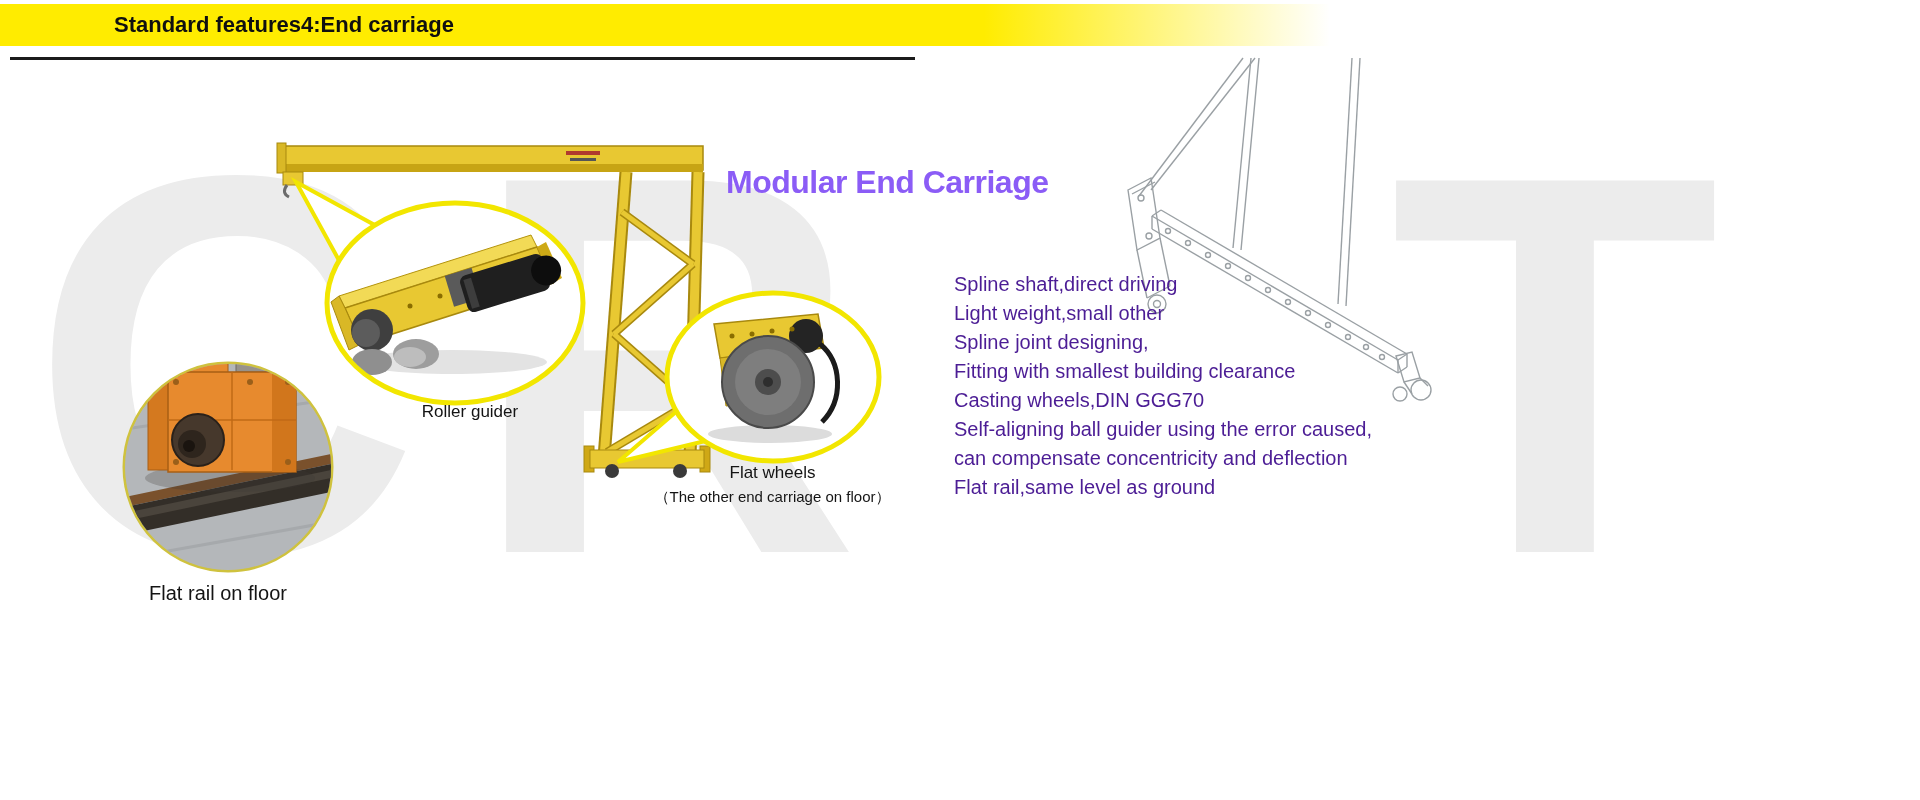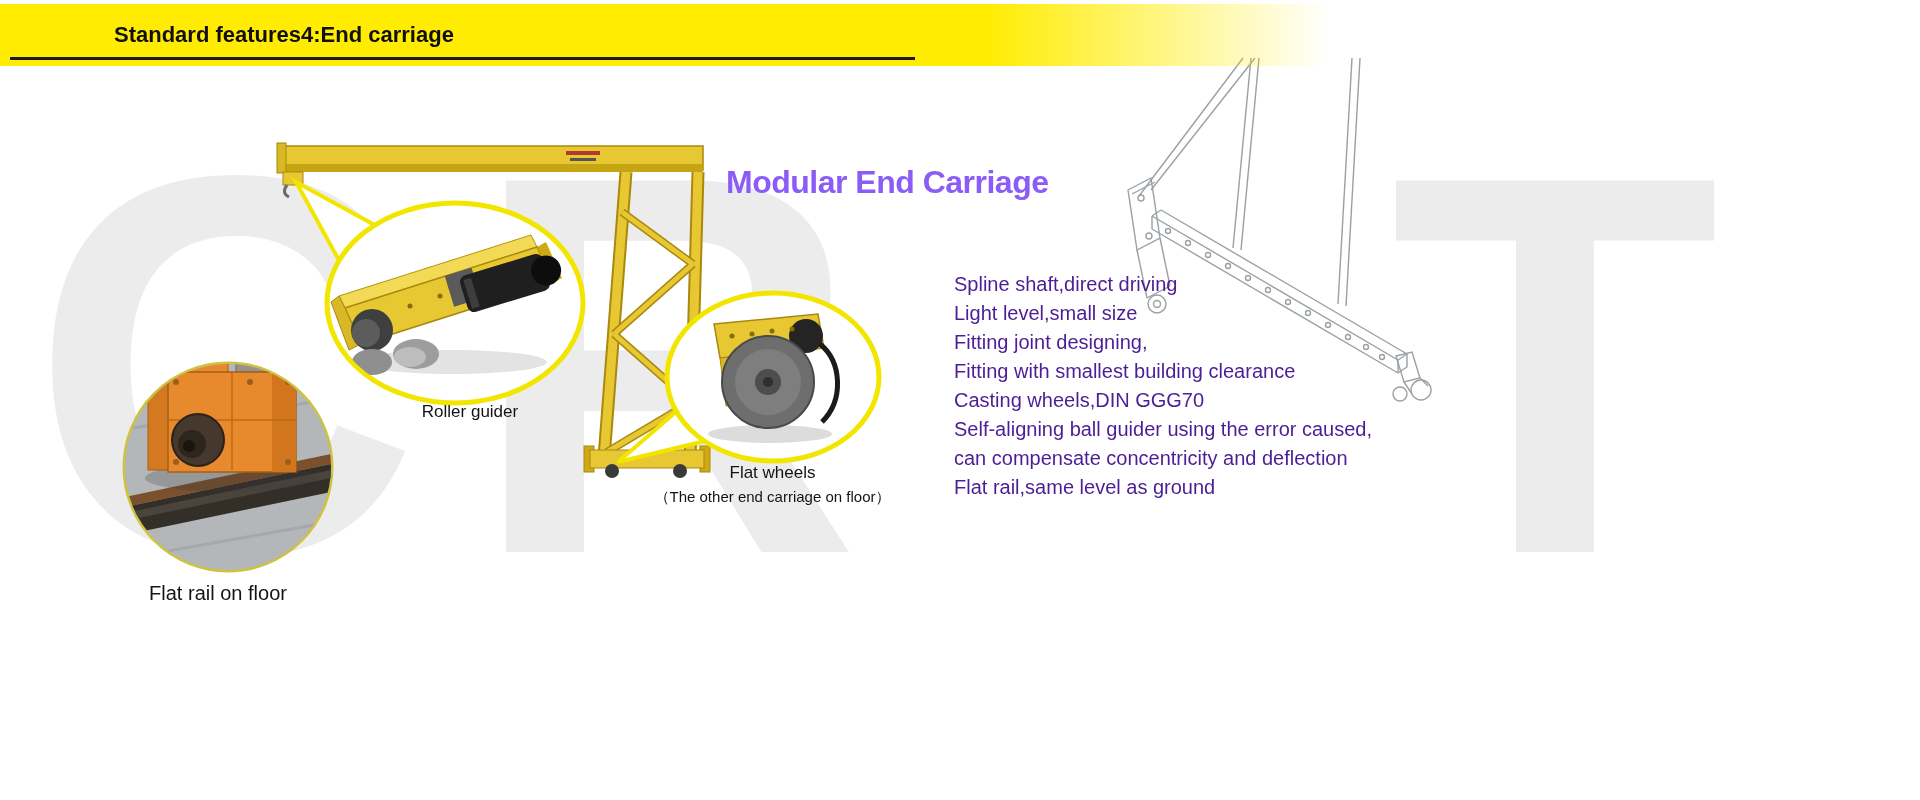--- a/index.html
+++ b/index.html
@@ -28,7 +28,7 @@
 
   
   .header-bar {
-    position:absolute; left:0; top:4px; width:1330px; height:62px; z-index:3;
+    position:absolute; left:0; top:4px; width:1330px; height:42px; z-index:3;
     background:linear-gradient(90deg, #ffec00 0%, #ffec00 74%, rgba(255,236,0,0) 100%);
     display:flex; align-items:center;
   }

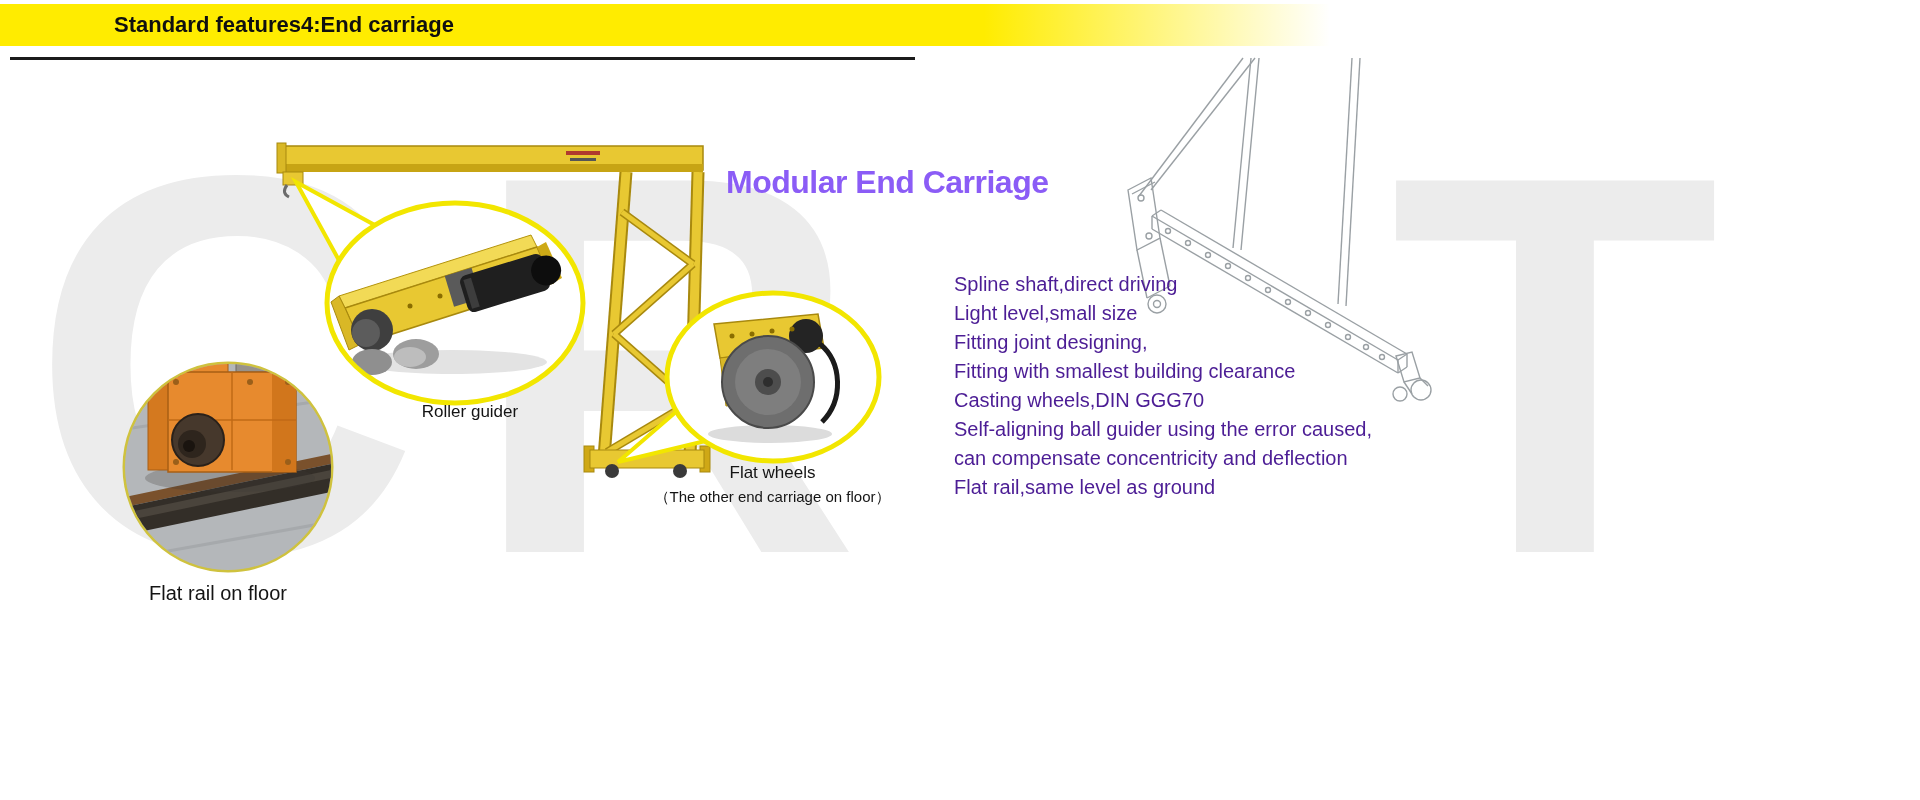--- a/index.html
+++ b/index.html
@@ -251,7 +251,7 @@
 
   <div class="features">
     <div>Spline shaft,direct driving</div>
-    <div>Light level,small size</div>
+    <div>Light weight,small other</div>
     <div>Fitting joint designing,</div>
     <div>Fitting with smallest building clearance</div>
     <div>Casting wheels,DIN GGG70</div>

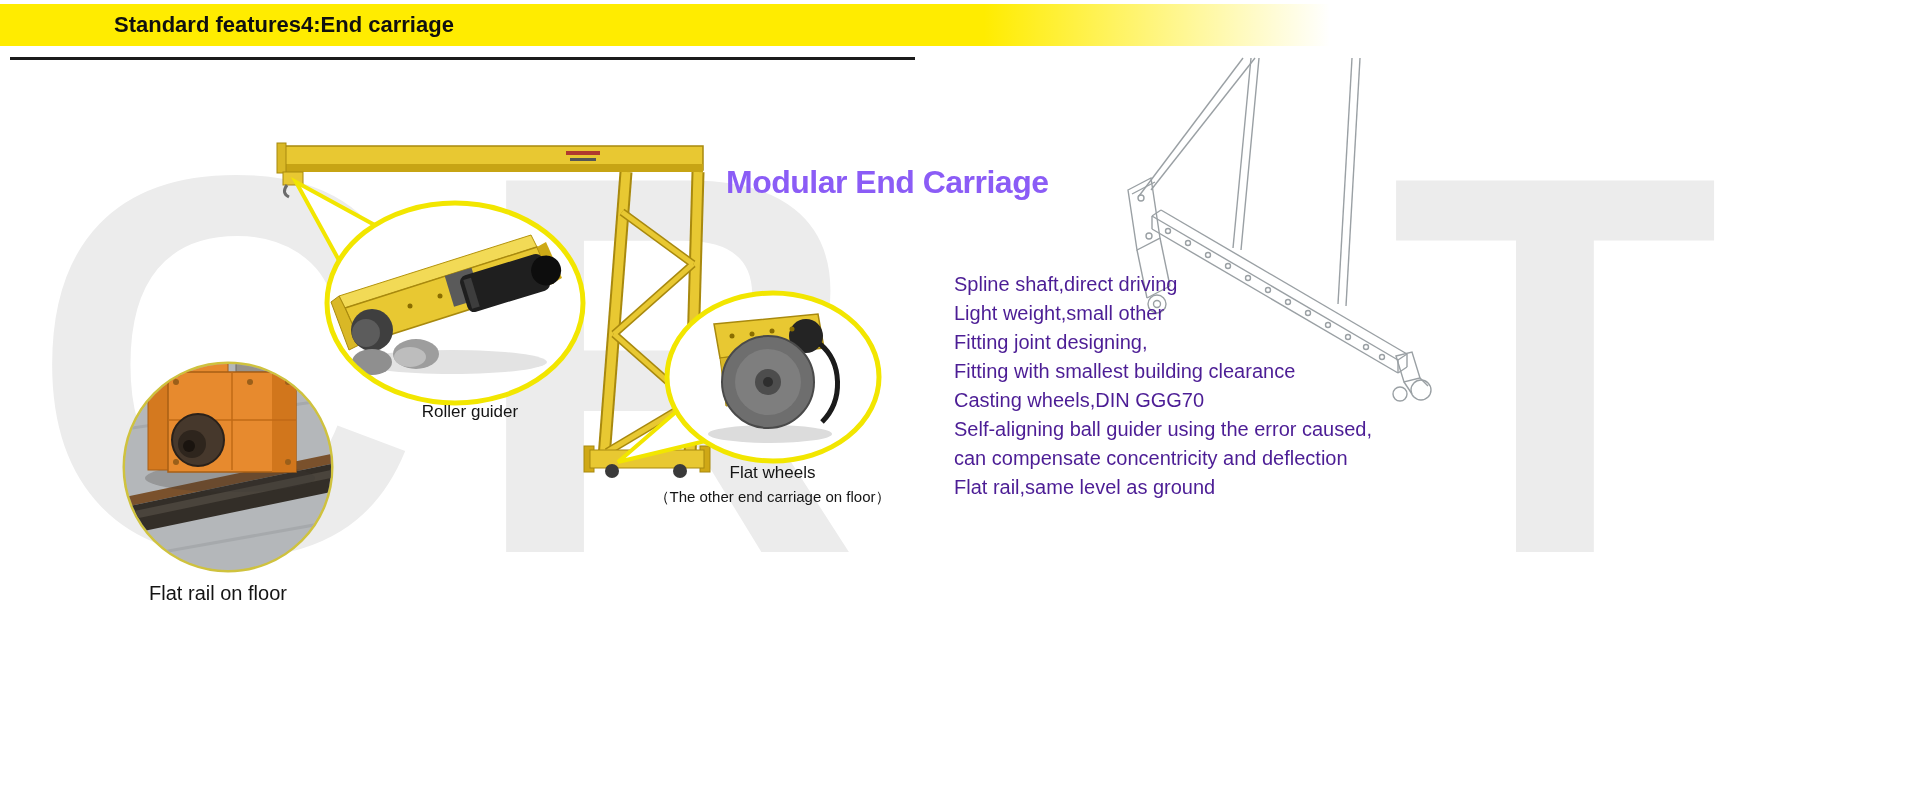--- a/index.html
+++ b/index.html
@@ -252,7 +252,7 @@
   <div class="features">
     <div>Spline shaft,direct driving</div>
     <div>Light weight,small other</div>
-    <div>Fitting joint designing,</div>
+    <div>Spline joint designing,</div>
     <div>Fitting with smallest building clearance</div>
     <div>Casting wheels,DIN GGG70</div>
     <div>Self-aligning ball guider using the error caused,</div>

